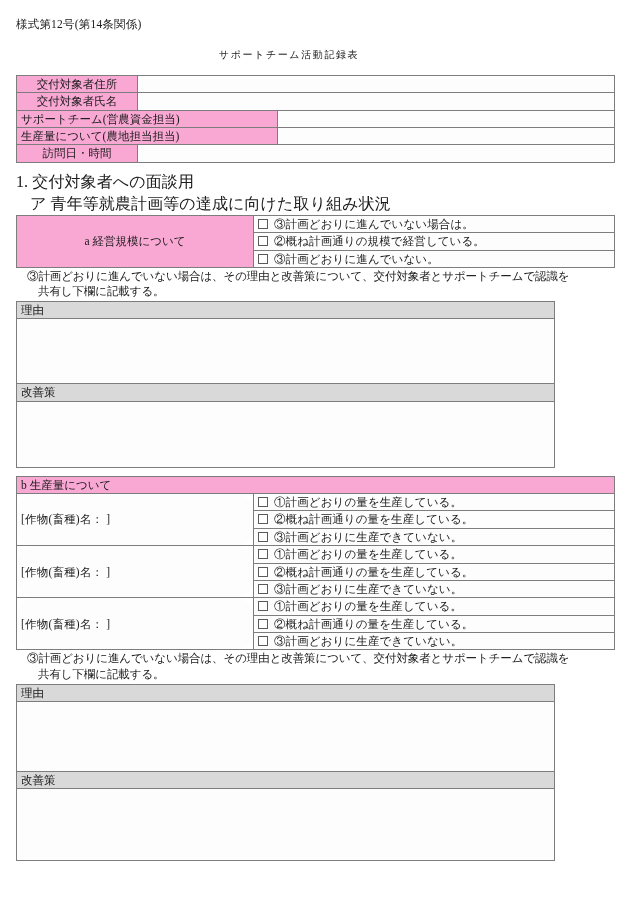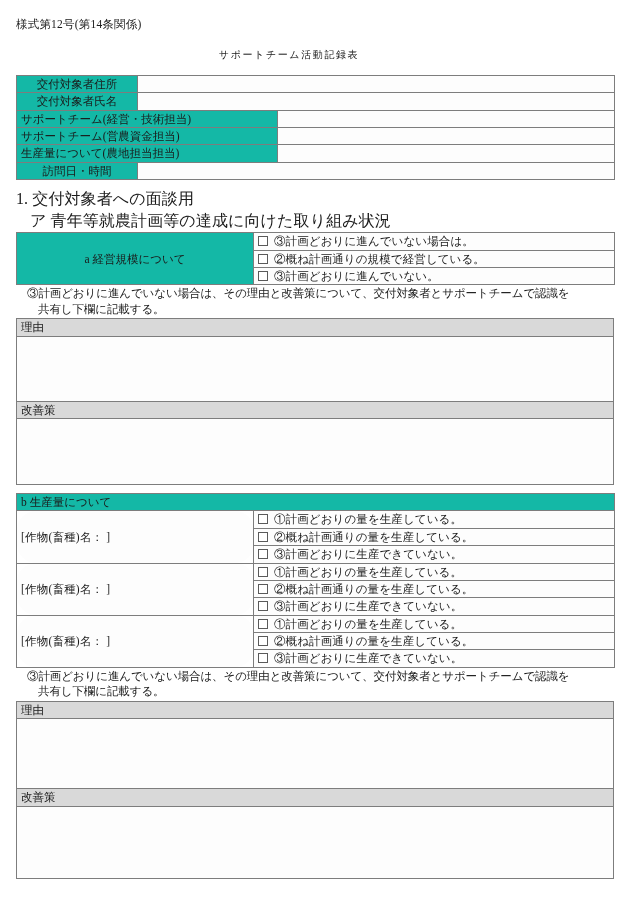--- a/index.html
+++ b/index.html
@@ -72,7 +72,7 @@
     overflow: hidden;
     white-space: nowrap;
   }
-  td.gray  { background: #14b8a6; }
+  td.gray  { background: #f9a8d4; }
   td.white { background: #fdfdfd; }
   td.ctr   { text-align: center; }
 

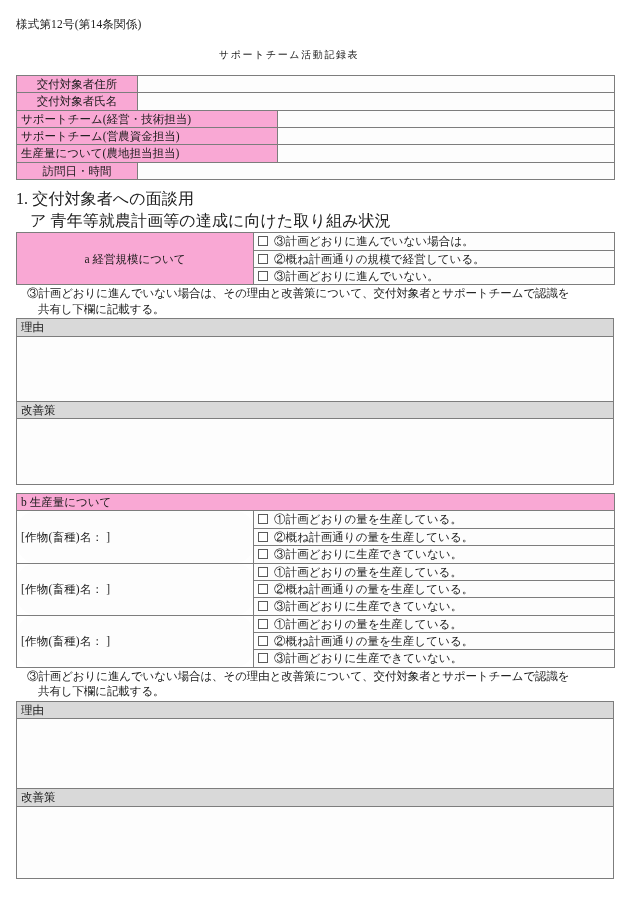--- a/index.html
+++ b/index.html
@@ -127,10 +127,6 @@
         <td class="white" colspan="2"></td>
       </tr>
       <tr>
-        <td class="gray" colspan="2">サポートチーム(経営・技術担当)</td>
-        <td class="white"></td>
-      </tr>
-      <tr>
         <td class="gray" colspan="2">サポートチーム(営農資金担当)</td>
         <td class="white"></td>
       </tr>

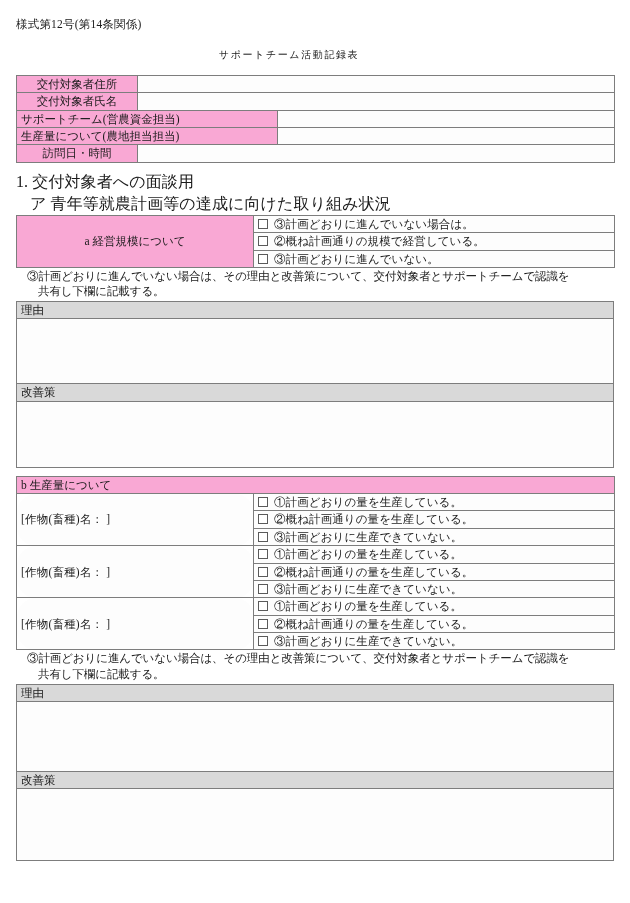--- a/index.html
+++ b/index.html
@@ -58,7 +58,7 @@
   
   table.grid {
     border-collapse: collapse;
-    width: 598px;
+    width: 539px;
     table-layout: fixed;
   }
   table.grid td {

